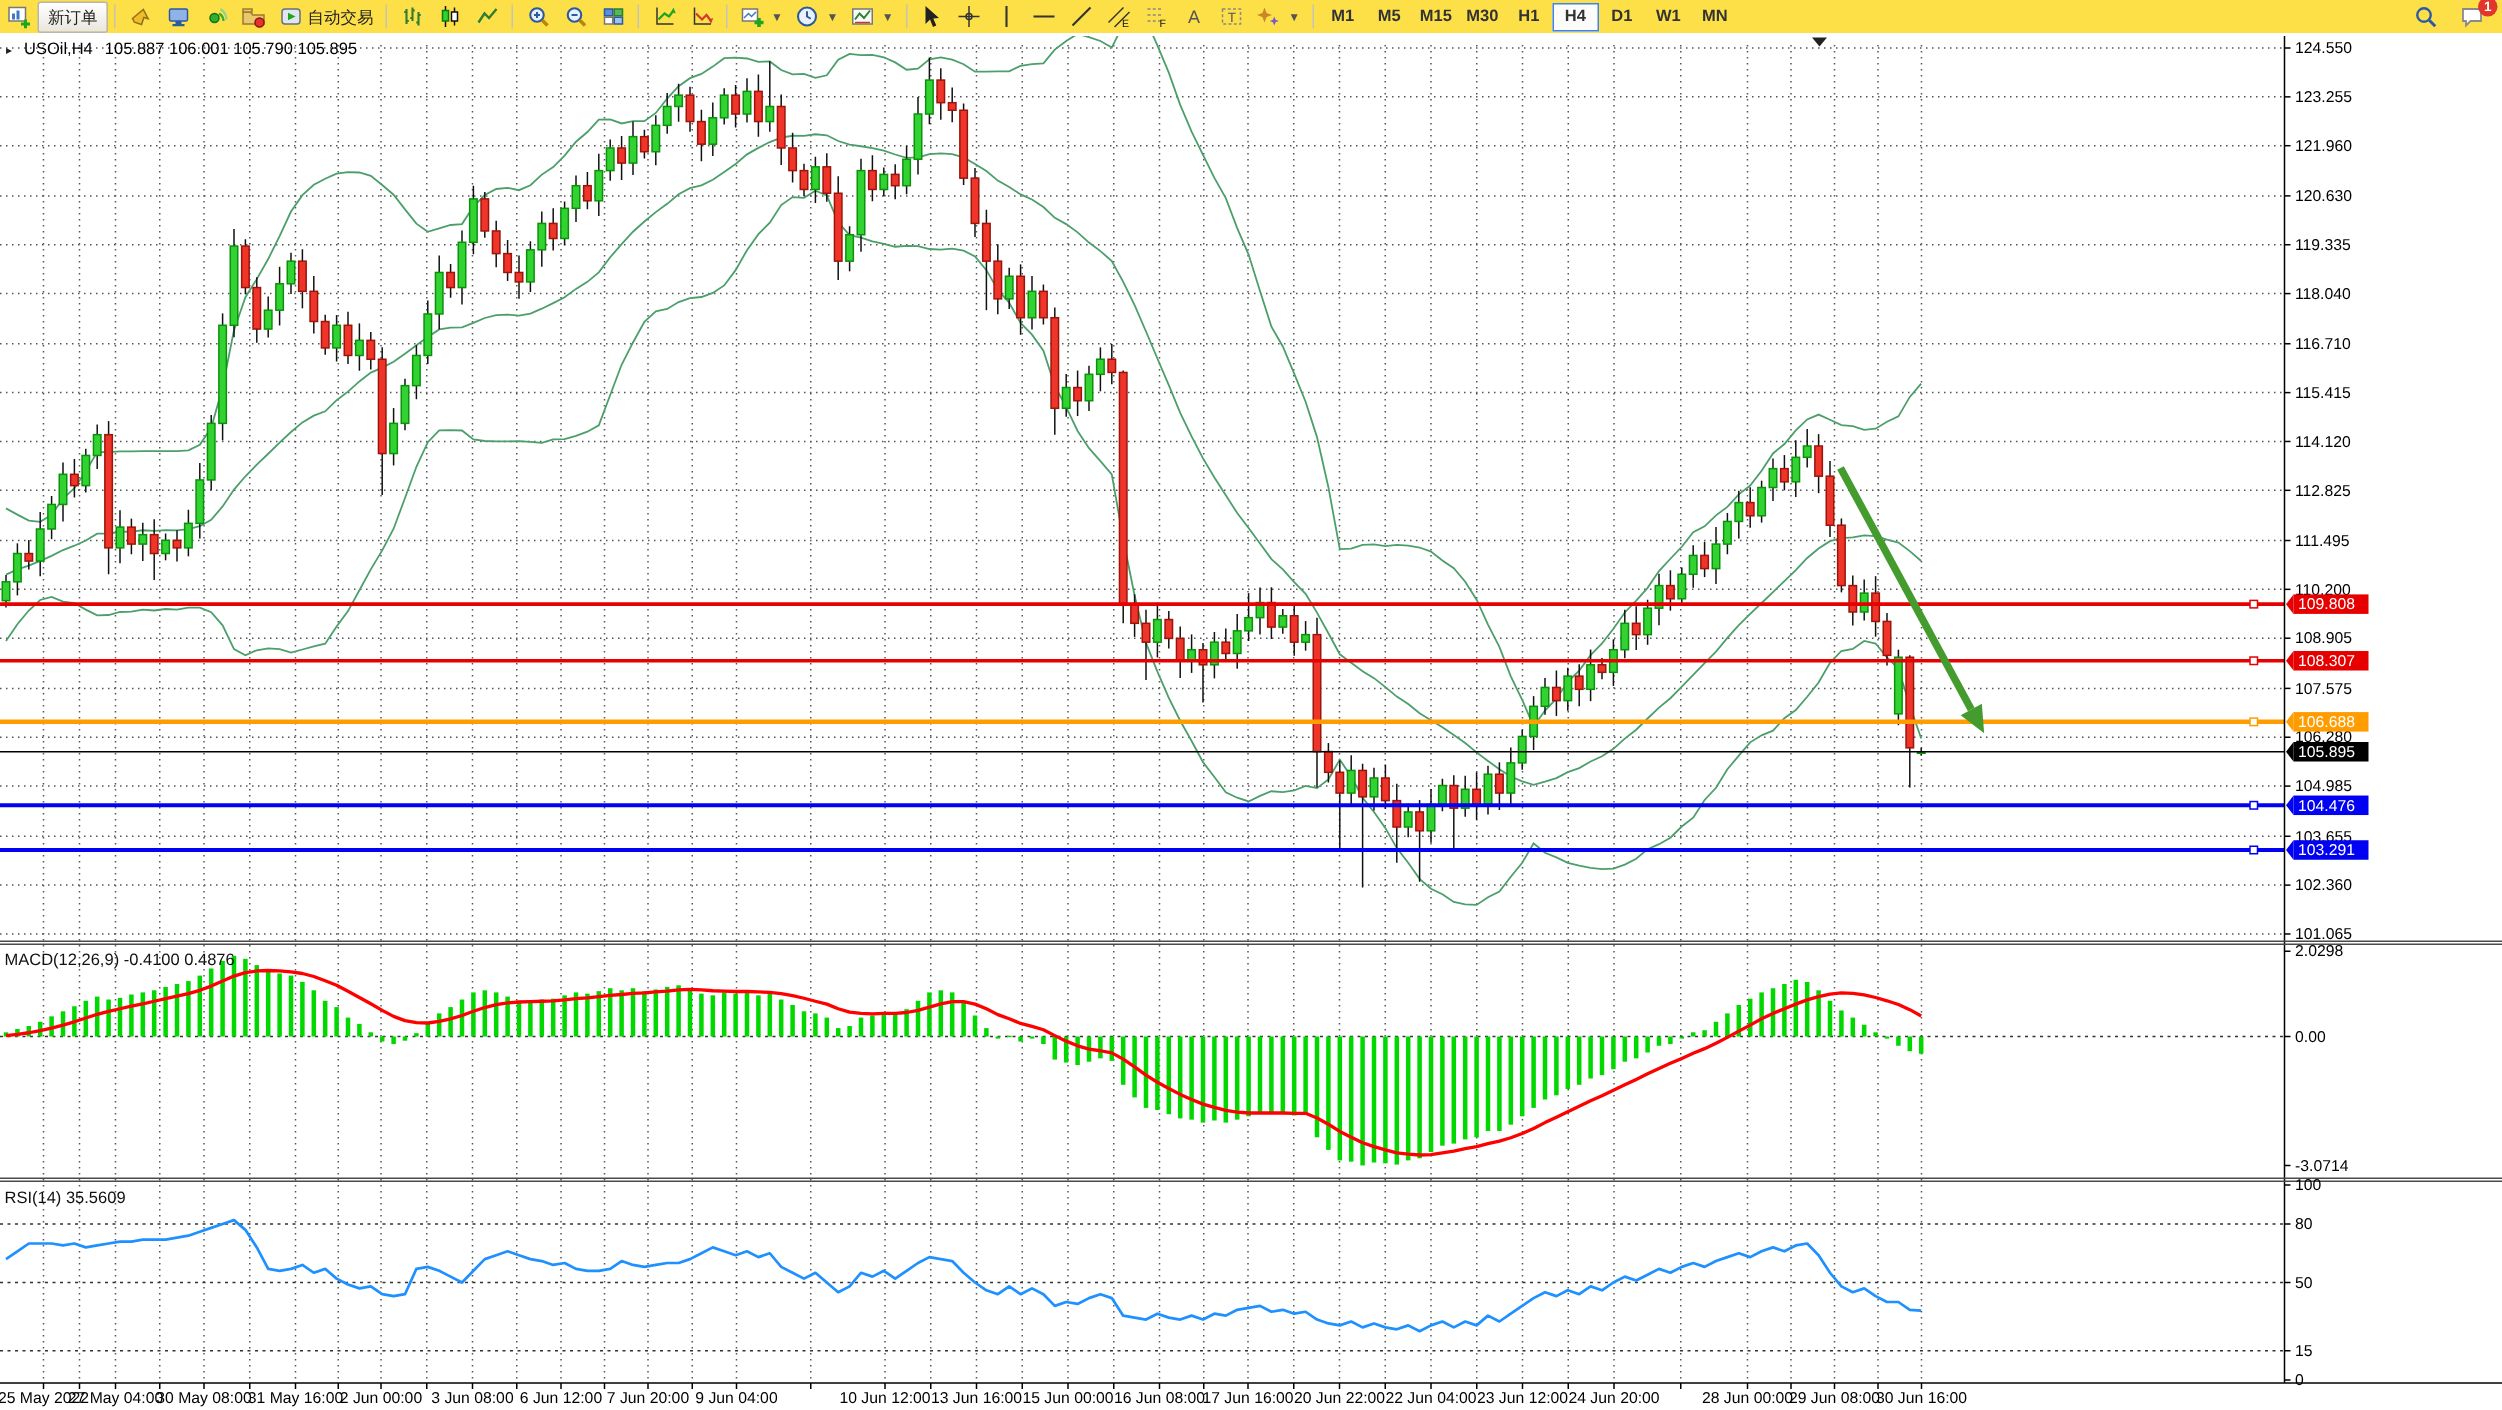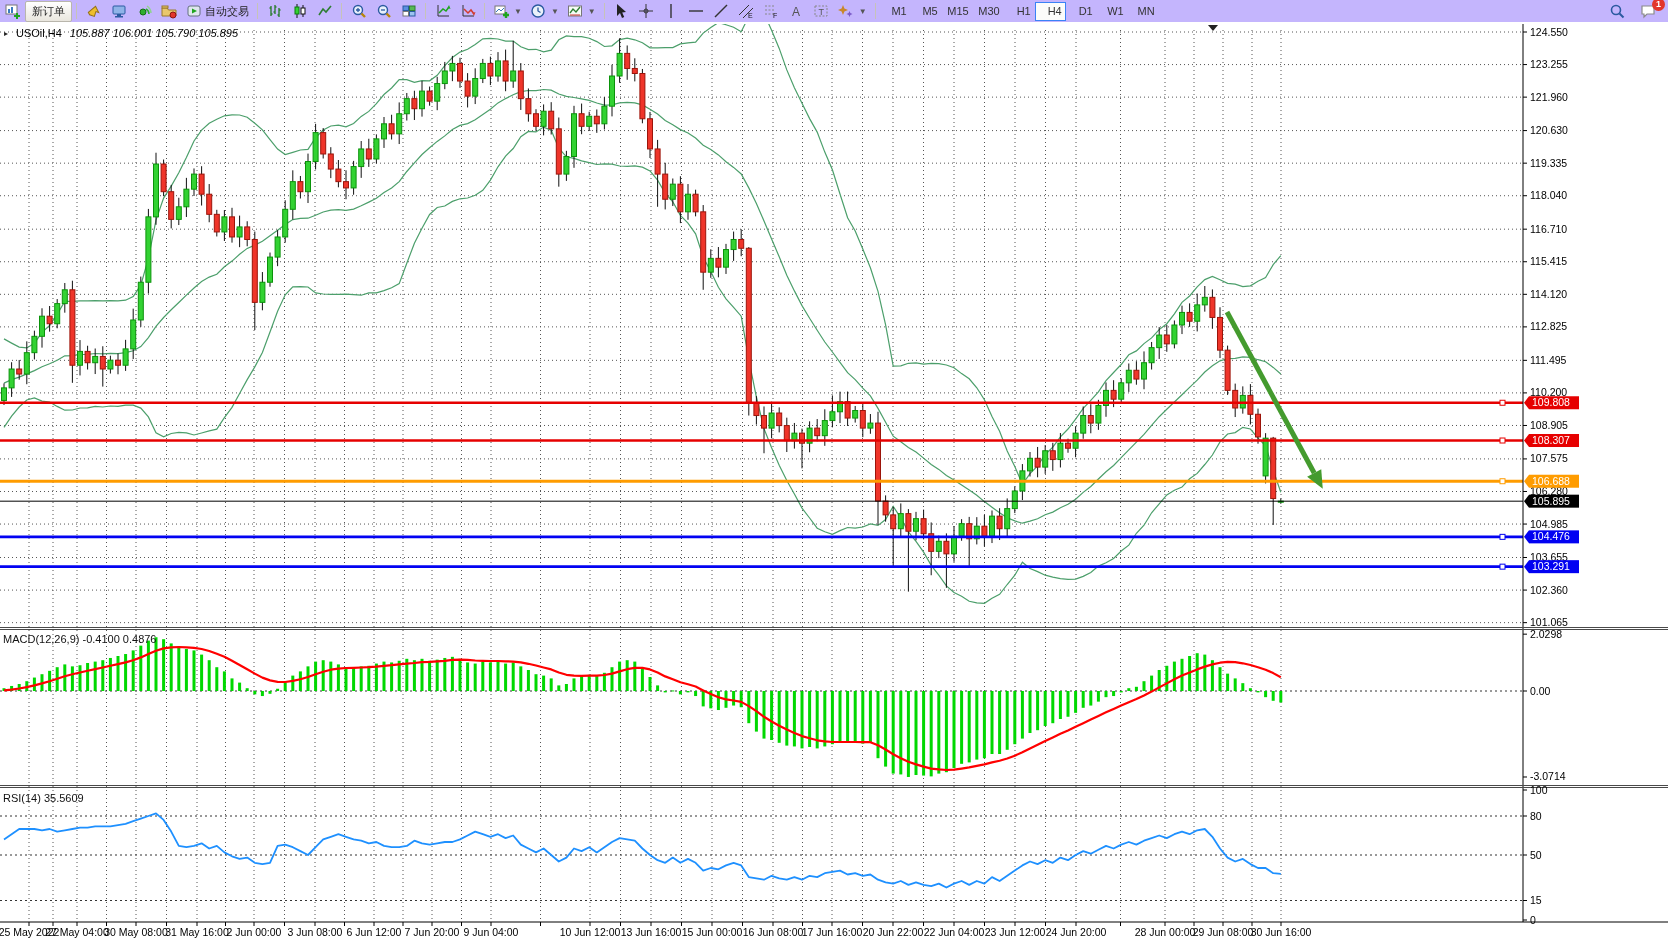--- a/index.html
+++ b/index.html
@@ -6,7 +6,7 @@
     font-family:"Liberation Sans","DejaVu Sans",sans-serif;}
   #app{position:relative;width:1668px;height:940px;}
   
-  #toolbar{position:absolute;top:0;left:0;width:1668px;height:22px;background:#c4b5fd;
+  #toolbar{position:absolute;top:0;left:0;width:1668px;height:22px;background:#fde047;
     border-bottom:1px solid #adaaa1;display:flex;align-items:center;font-size:11px;color:#222;}
   .tgrp{display:flex;align-items:center;}
   .tsep{width:1px;height:16px;background:#c6c3b9;margin:0 4px;}

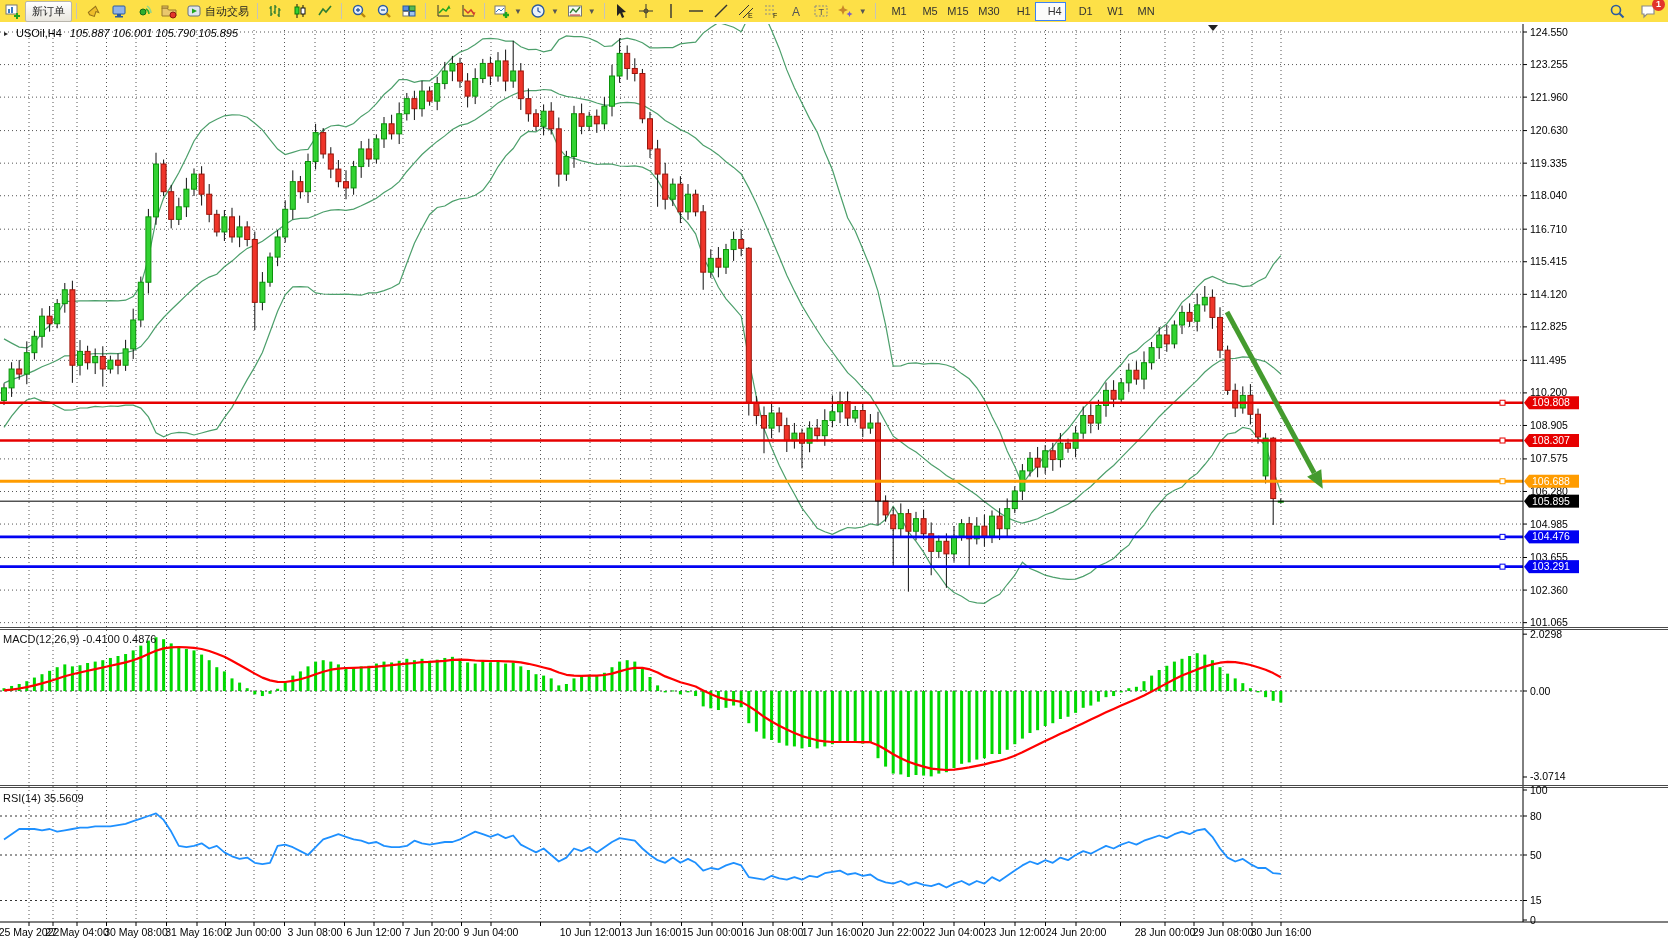--- a/index.html
+++ b/index.html
@@ -14,7 +14,7 @@
   .tbtn.raised{border:1px solid #b9b6ac;background:linear-gradient(#ffffff,#e9e6de);border-radius:2px;padding:0 6px;}
   .ic{width:17px;height:17px;display:inline-flex;align-items:center;justify-content:center;}
   .dd{font-size:8px;color:#555;margin-left:1px;}
-  .tf{min-width:23px;text-align:right;height:17px;line-height:17px;padding:0 3px;border:1px solid transparent;color:#333;}
+  .tf{min-width:23px;text-align:center;height:17px;line-height:17px;padding:0 3px;border:1px solid transparent;color:#333;font-weight:bold;}
   .tf.active{background:#fcfcfa;border:1px solid #3b82f6;}
   #right-tools{margin-left:auto;display:flex;align-items:center;padding-right:8px;gap:6px;}
   .badge-wrap{position:relative;}

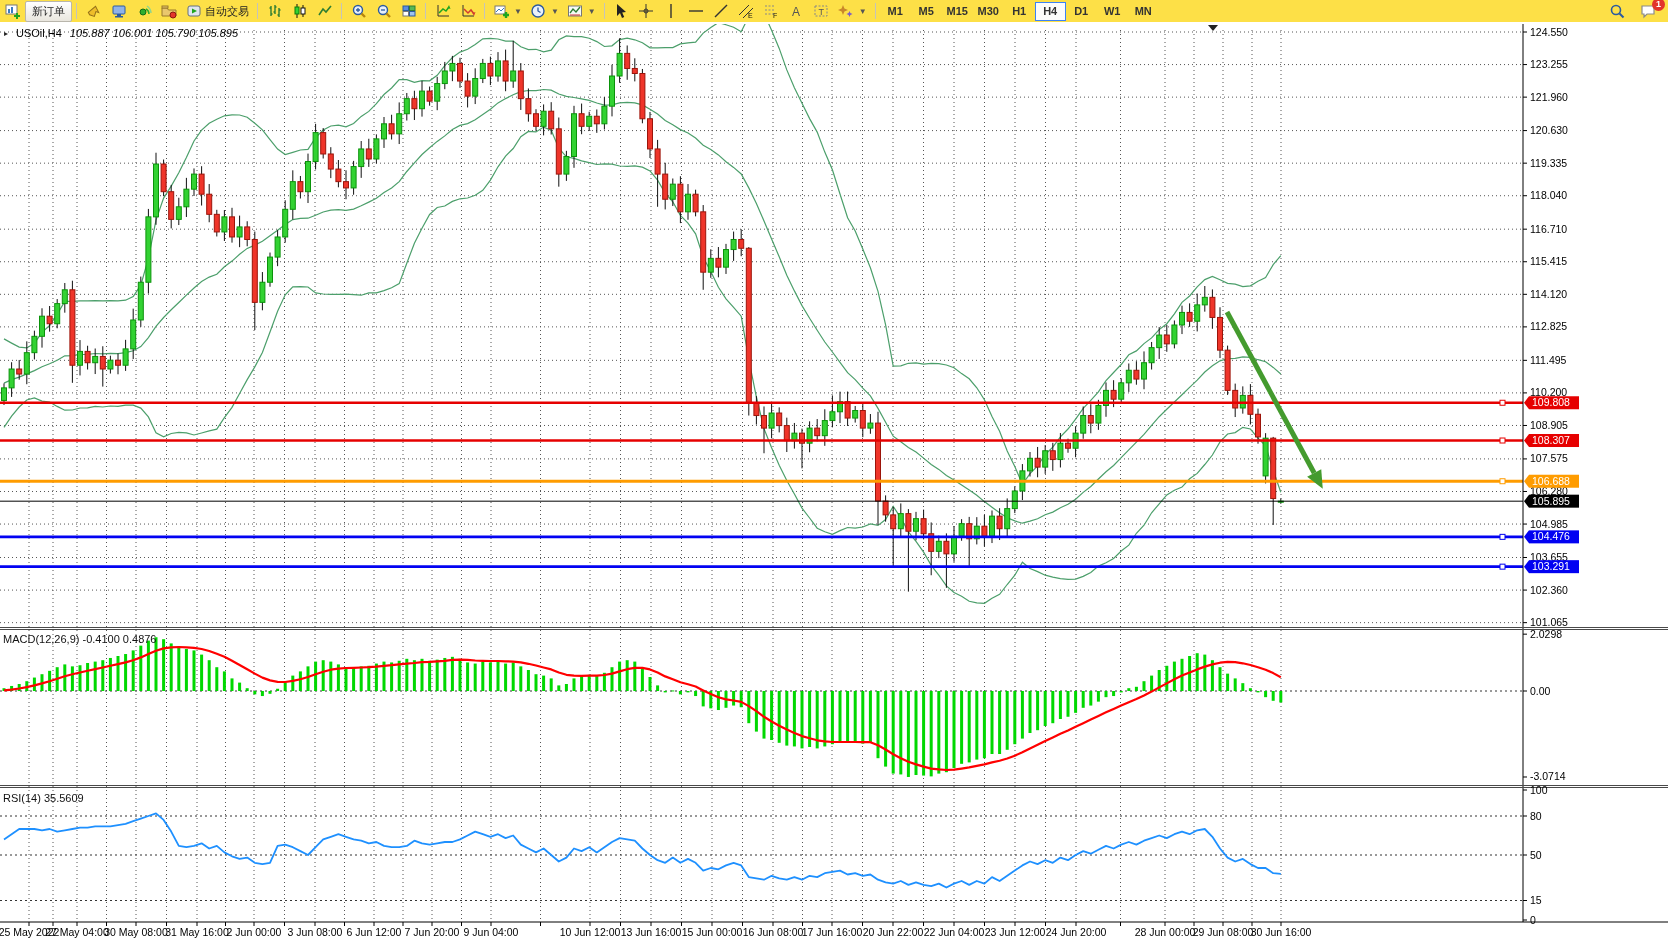--- a/index.html
+++ b/index.html
@@ -24,7 +24,7 @@
   #chart-region{position:absolute;top:22px;left:0;width:1668px;height:918px;background:#fff;}
   #chart-title{position:absolute;top:5px;left:4px;font-size:11px;color:#000;display:flex;gap:8px;align-items:center;z-index:5;}
   #chart-title .mk{font-size:8px;color:#222;}
-  #chart-title .num{letter-spacing:0;font-style:italic;}
+  #chart-title .num{letter-spacing:0;}
   svg text{font-family:"Liberation Sans","DejaVu Sans",sans-serif;}
 </style>
 </head>

